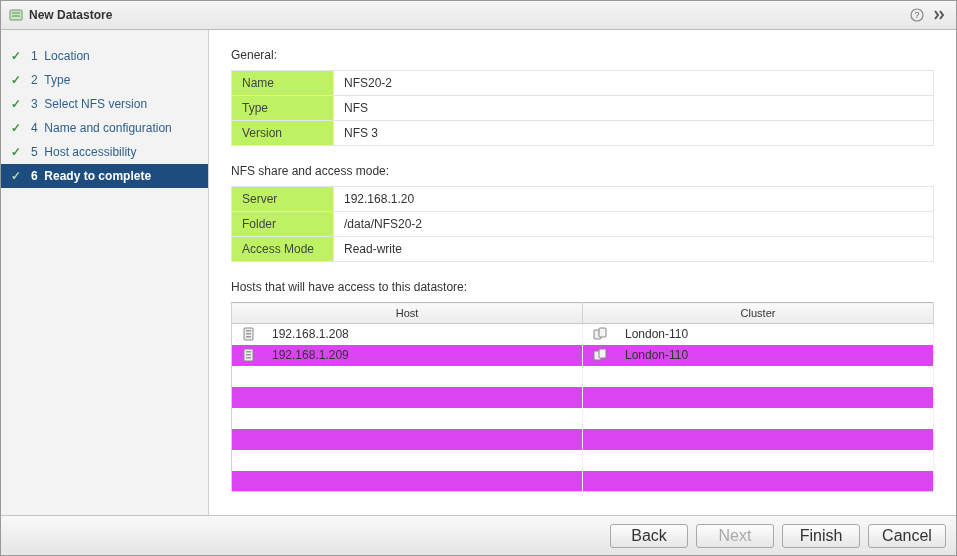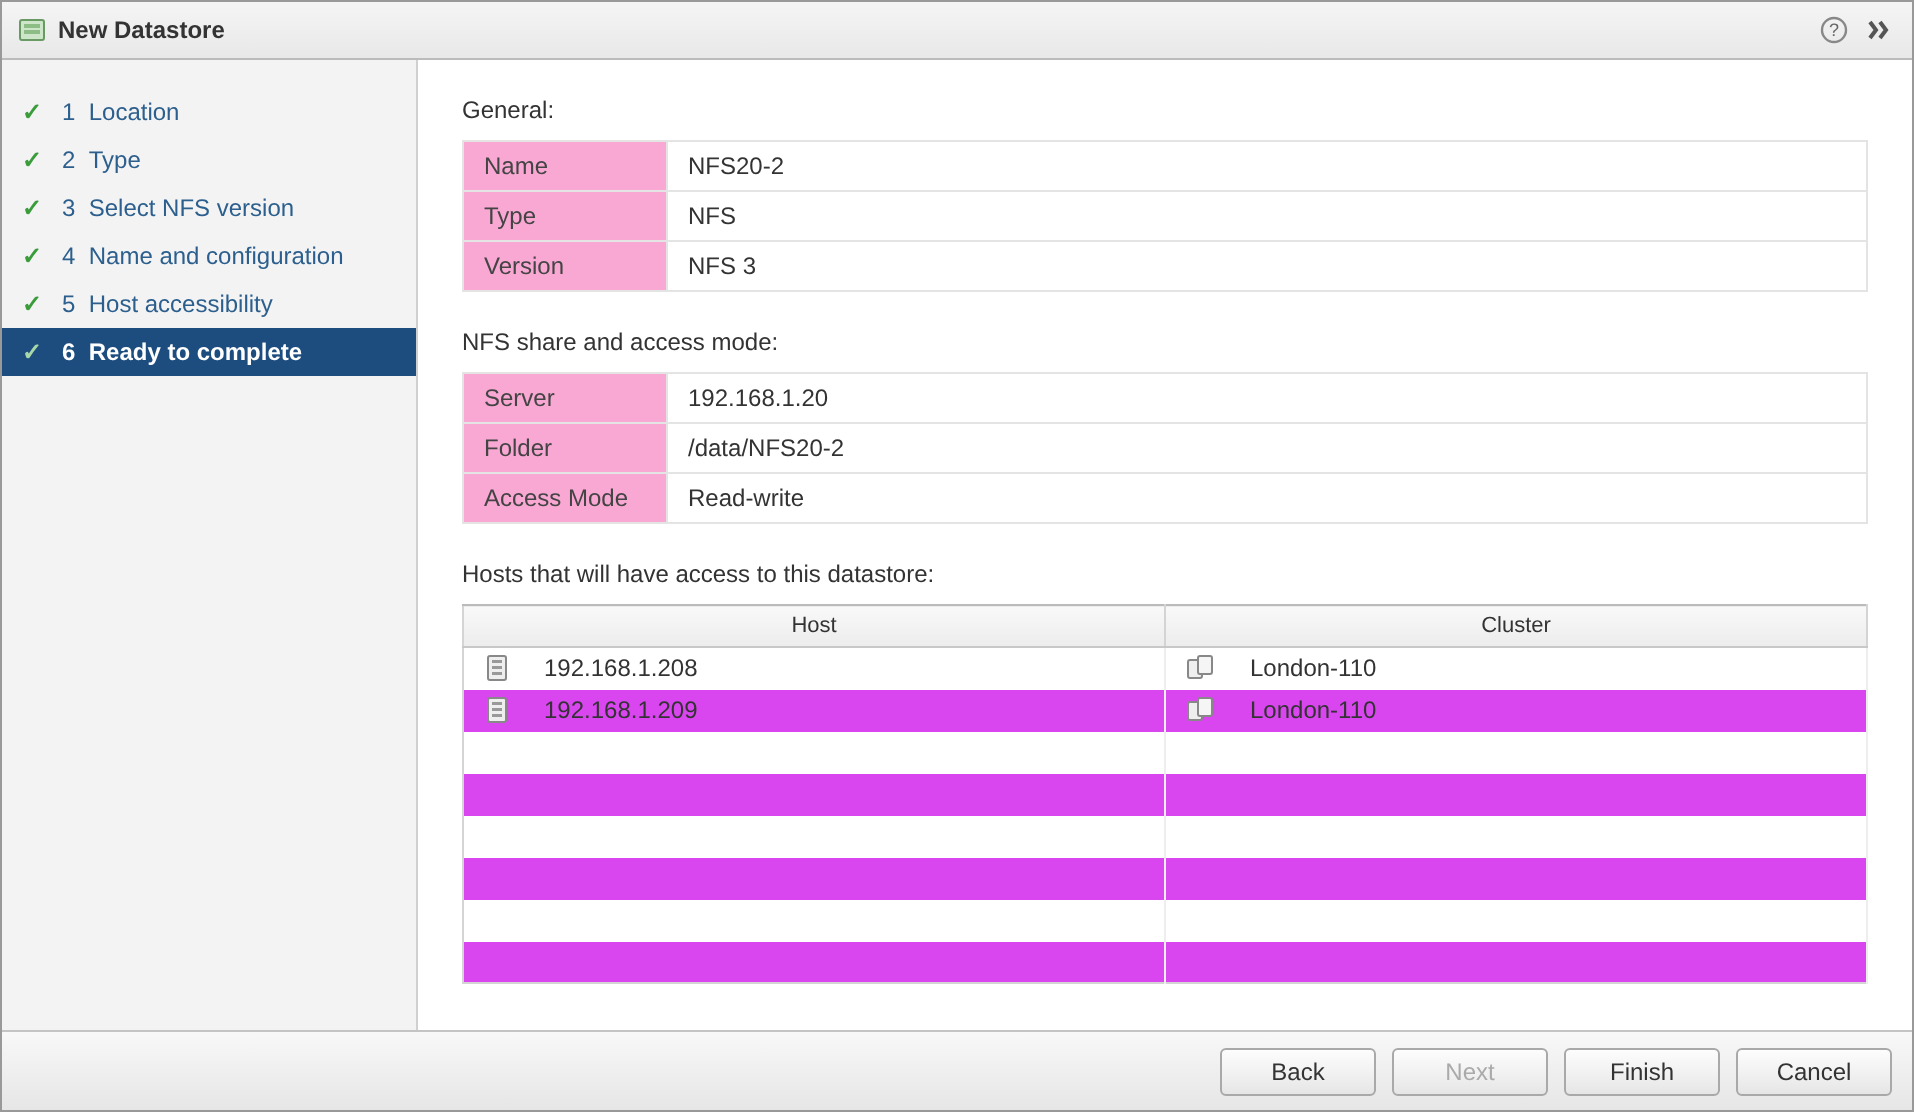--- a/index.html
+++ b/index.html
@@ -94,7 +94,7 @@
   }
   table.kv td.k {
     width: 102px;
-    background: #f9a8d4;
+    background: #bef264;
     color: #444;
   }
   table.kv td.v {

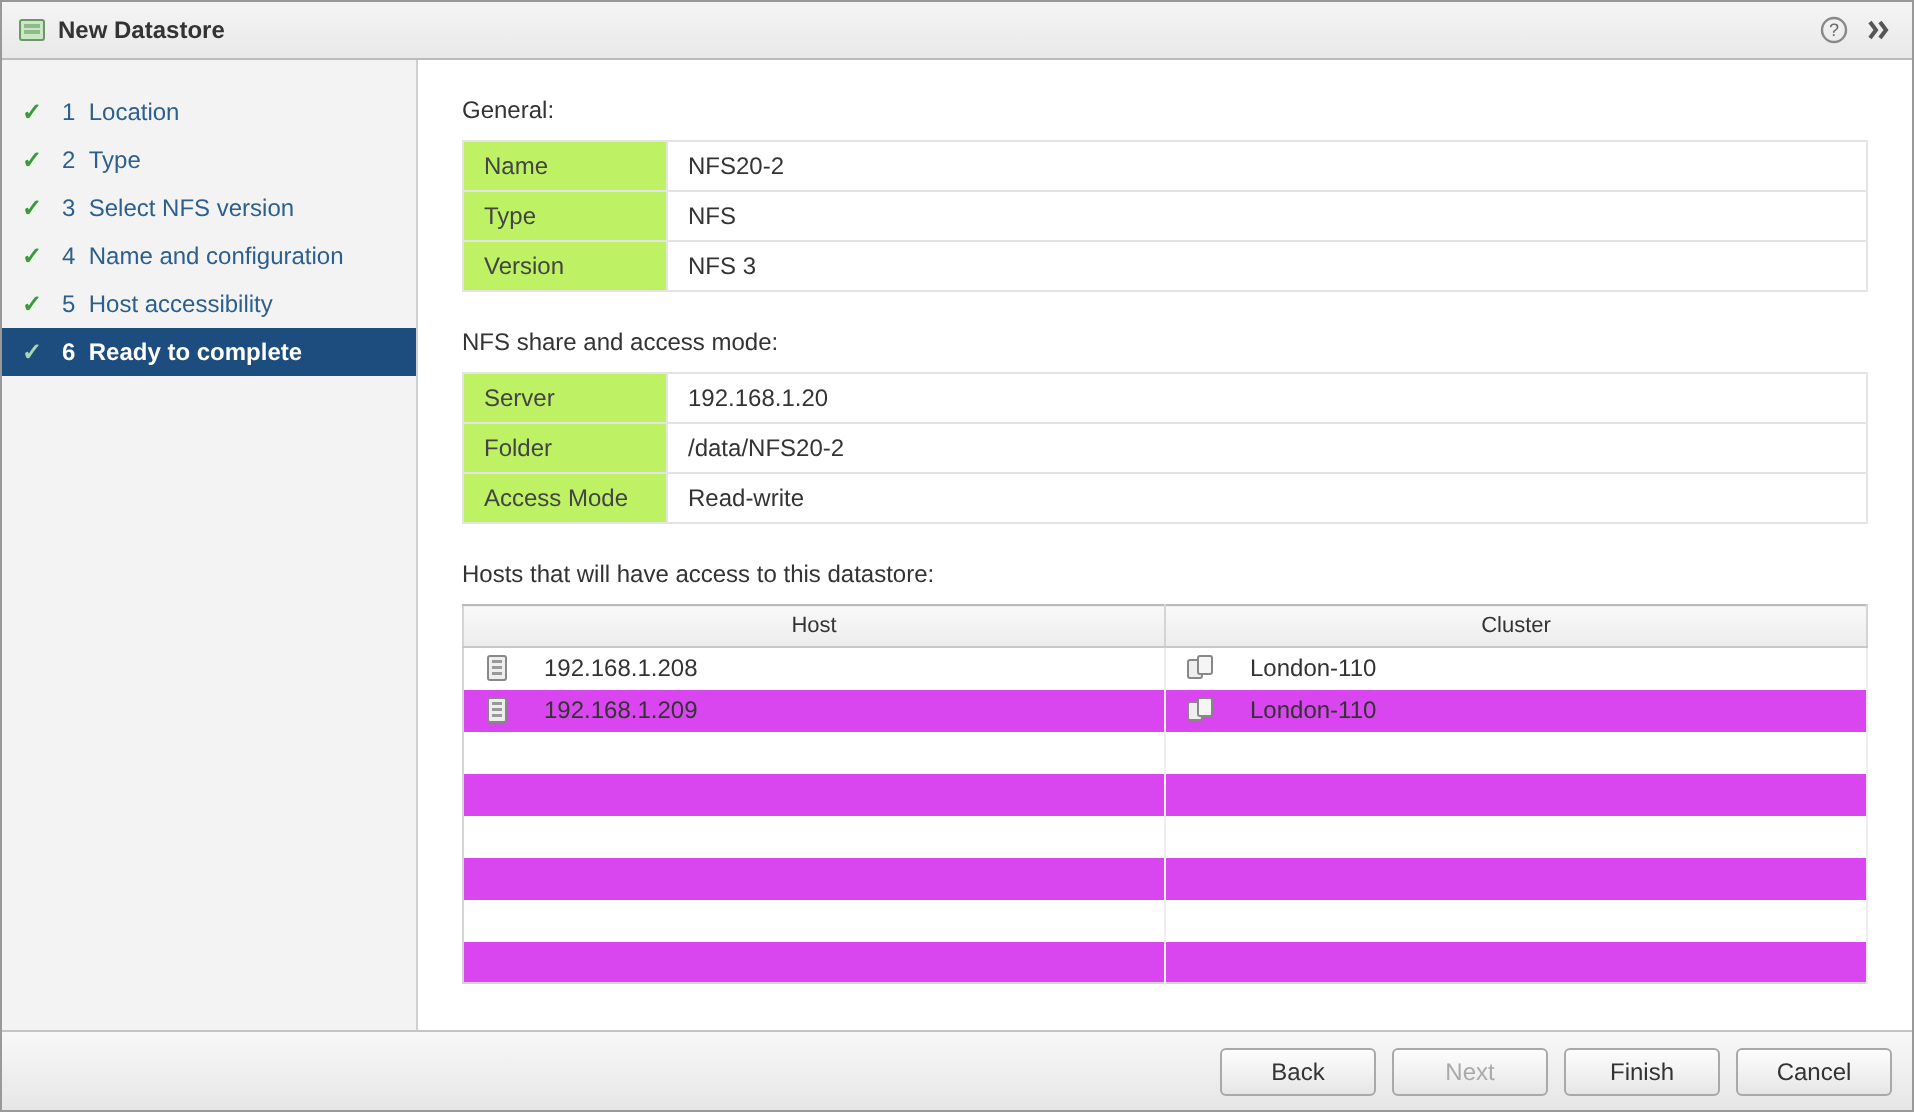--- a/index.html
+++ b/index.html
@@ -145,7 +145,7 @@
     background: linear-gradient(#fdfdfd, #e6e6e6);
     border: 1px solid #a9a9a9;
     border-radius: 3px;
-    font-size: 12px;
+    font-size: 16px;
     color: #333;
     cursor: pointer;
     padding: 0 10px;

